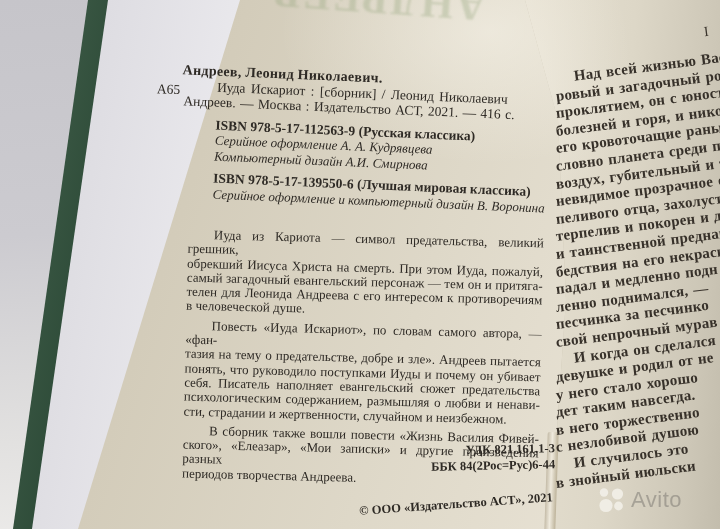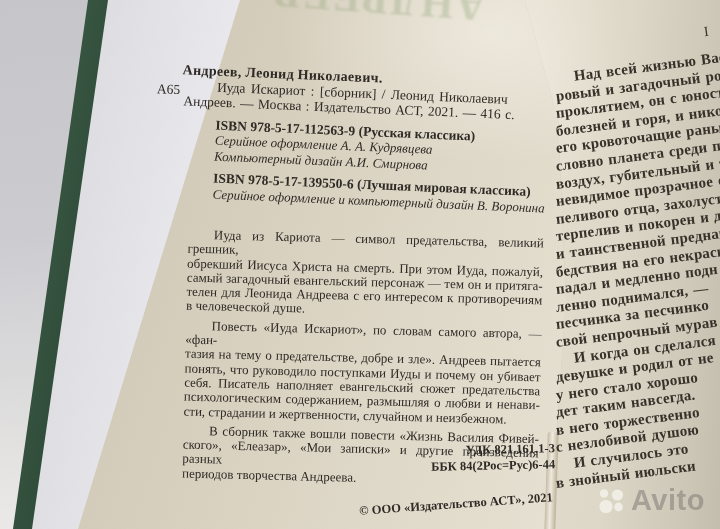--- a/index.html
+++ b/index.html
@@ -116,7 +116,7 @@
     font-family:"Liberation Sans", sans-serif;
   }
   .watermark .wm-text{
-    font-size:29px;font-weight:bold;letter-spacing:.5px;
+    font-size:22px;font-weight:normal;letter-spacing:.5px;
     color:rgba(128,124,116,.55);
   }
   .soft{pointer-events:none;}

